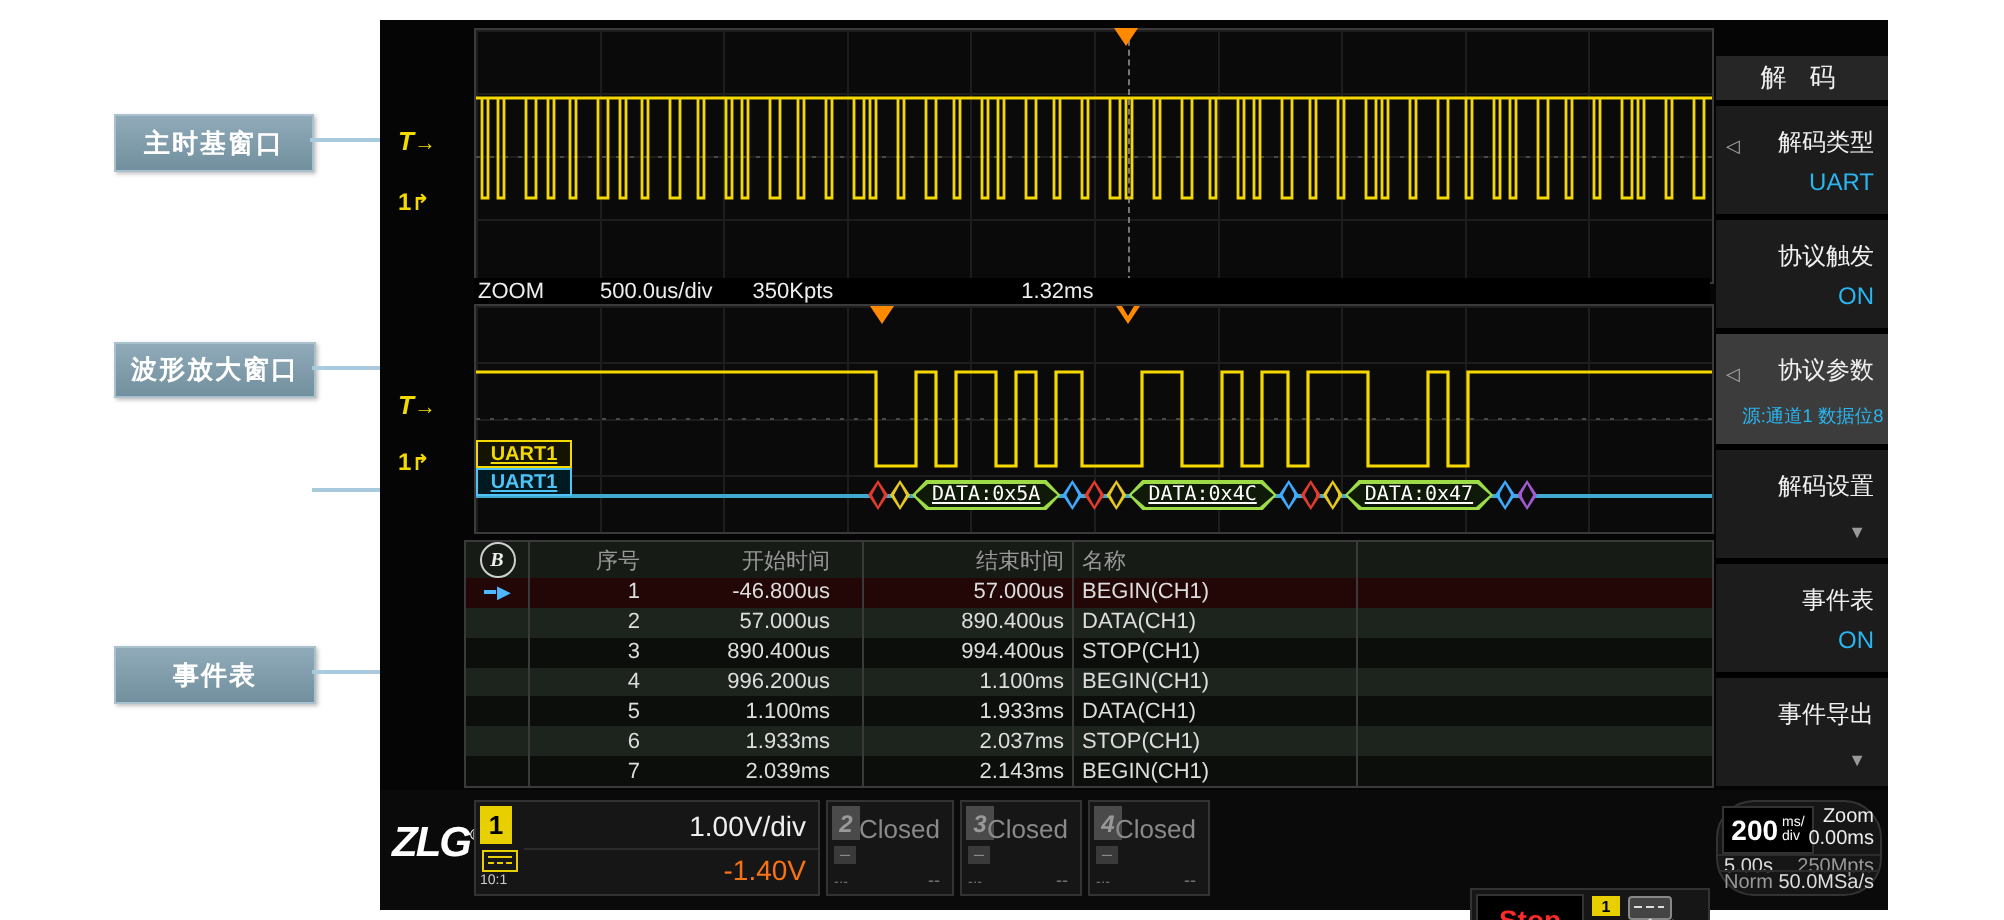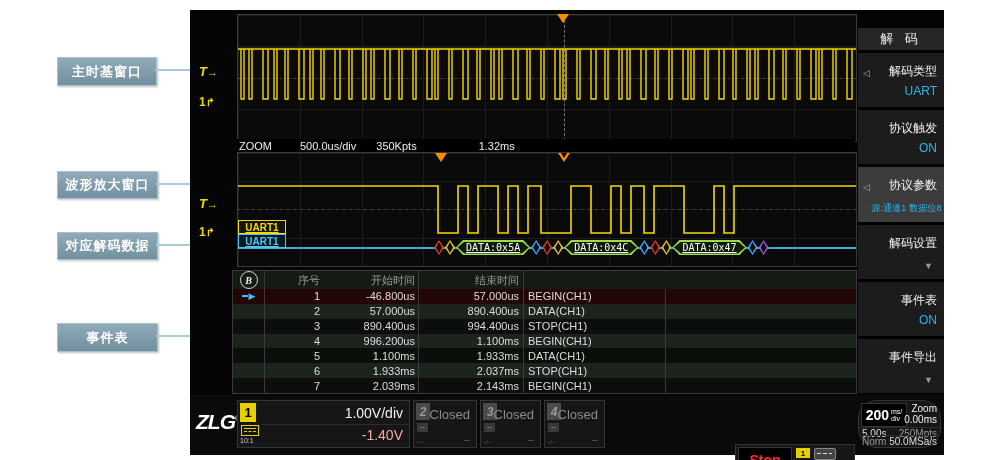--- a/index.html
+++ b/index.html
@@ -70,7 +70,7 @@
   .zoom-bar{position:absolute;left:47px;top:129px;width:618px;height:13px;background:#000;display:flex;align-items:center;
     color:#eee;font-size:11px;white-space:nowrap;}
   .zoom-bar span{display:inline-block;}
-  .zb-mode{margin-left:2px;} .zb-scale{margin-left:28px;} .zb-mem{margin-left:20px;} .zb-off{margin-left:62px;}
+  .zb-mode{margin-left:2px;} .zb-scale{margin-left:28px;} .zb-mem{margin-left:20px;} .zb-off{margin-left:94px;}
 
   
   .etable{position:absolute;left:42px;top:260px;width:623px;height:122px;border:1px solid #3a3a3a;display:flex;flex-direction:column;font-size:11px;color:#ddd;background:#0b0e0b;}

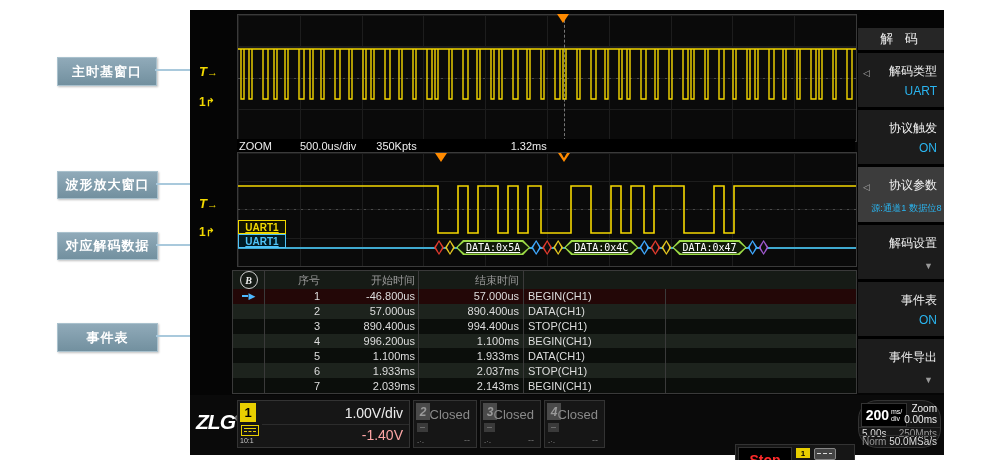--- a/index.html
+++ b/index.html
@@ -163,9 +163,6 @@
     </div>
   <div class="callout-line" id="cl1"></div>
   <div class="callout-dot" id="cd1"></div>
-  <div class="callout-box" id="cb2">
-      <span>对应解码数据</span>
-    </div>
   <div class="callout-line" id="cl2"></div>
   <div class="callout-dot" id="cd2"></div>
   <div class="callout-box" id="cb3">

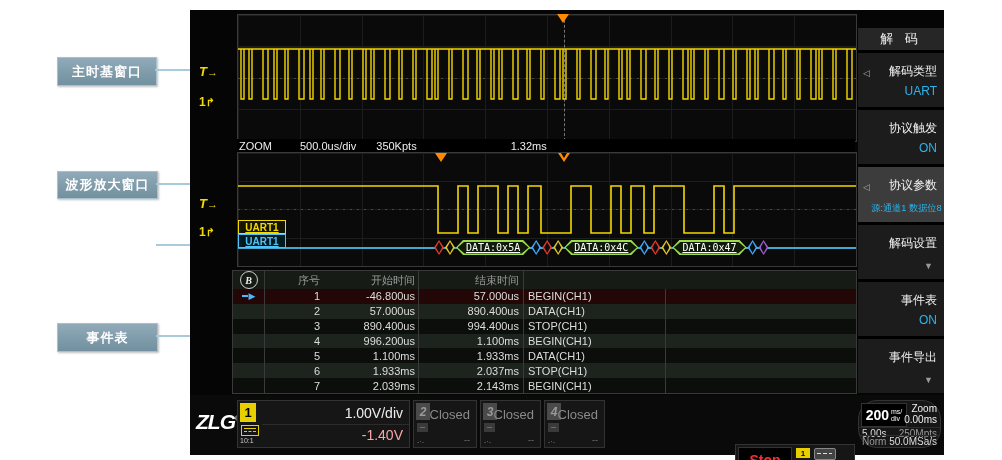--- a/index.html
+++ b/index.html
@@ -81,7 +81,7 @@
   .erow.r-sel{background:#230707;}
   .c-icon{width:31px;flex:none;border-right:1px solid #3a3a3a;display:flex;align-items:center;justify-content:center;align-self:stretch;}
   .c-num{width:55px;flex:none;text-align:right;padding-right:8px;}
-  .c-start{width:87px;flex:none;text-align:right;padding-right:3px;border-right:1px solid #3a3a3a;align-self:stretch;display:flex;align-items:center;justify-content:flex-end;}
+  .c-start{width:87px;flex:none;text-align:right;padding-right:16px;border-right:1px solid #3a3a3a;align-self:stretch;display:flex;align-items:center;justify-content:flex-end;}
   .c-end{width:100px;flex:none;text-align:right;padding-right:4px;border-right:1px solid #3a3a3a;align-self:stretch;display:flex;align-items:center;justify-content:flex-end;}
   .c-name{width:137px;flex:none;padding-left:4px;border-right:1px solid #3a3a3a;align-self:stretch;display:flex;align-items:center;}
   .c-data{flex:1;padding-left:5px;}

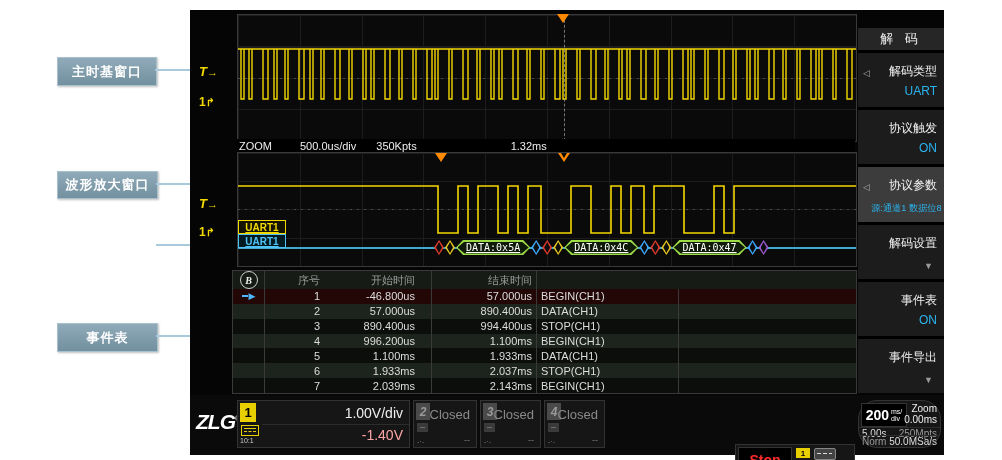--- a/index.html
+++ b/index.html
@@ -236,6 +236,7 @@
         <div class="c-num">序号</div>
         <div class="c-start">开始时间</div>
         <div class="c-end">结束时间</div>
+        <div class="c-name">名称</div>
       </div>
       <div class="erow r-sel">
         <div class="c-icon">

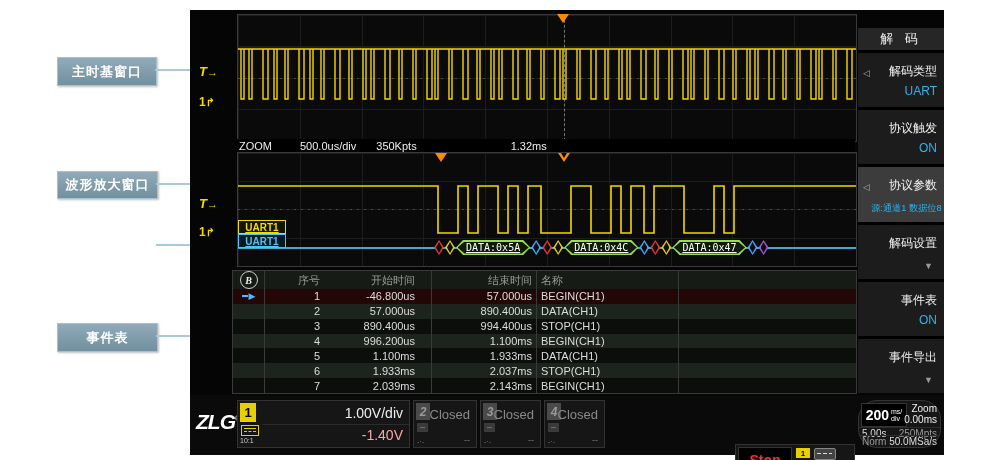--- a/index.html
+++ b/index.html
@@ -119,7 +119,7 @@
   .coup i.l1{top:2px;} .coup i.l2{top:5px;border-top-style:dashed;}
   .probe{position:absolute;left:2px;top:36px;color:#ccc;font-size:7px;}
   .ch-scale{position:absolute;right:6px;top:4px;color:#eee;font-size:14px;}
-  .ch-offset{position:absolute;right:6px;bottom:4px;color:#fca5a5;font-size:14px;}
+  .ch-offset{position:absolute;right:6px;bottom:4px;color:#f97316;font-size:14px;}
   .ch-div{position:absolute;left:24px;right:0;top:23px;height:0;border-top:1px solid #2c2c2c;}
   .gbadge{position:absolute;left:2px;top:2px;width:14px;height:17px;background:#4a4a4a;color:#999;font-weight:bold;font-style:italic;font-size:12px;display:flex;align-items:center;justify-content:center;}
   .gdash{position:absolute;left:3px;top:22px;width:11px;height:9px;background:#3a3a3a;color:#888;font-size:9px;line-height:8px;text-align:center;}

